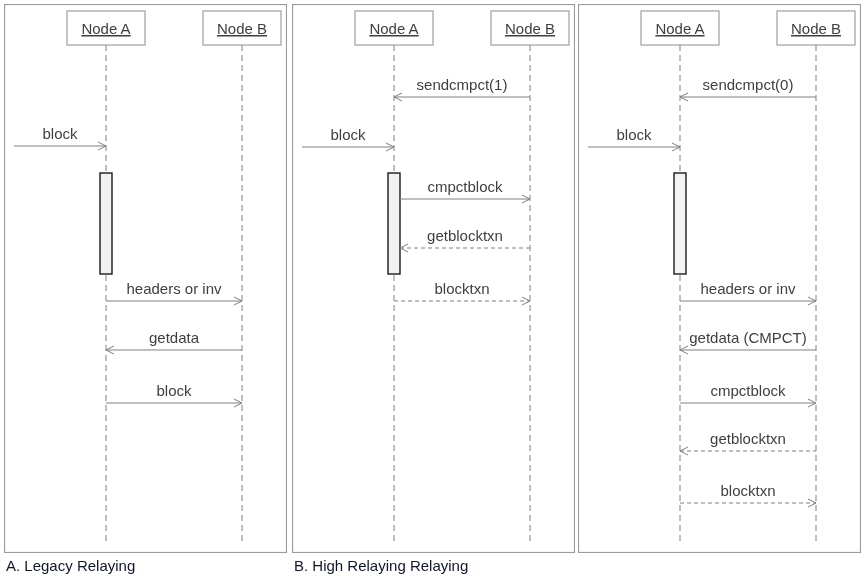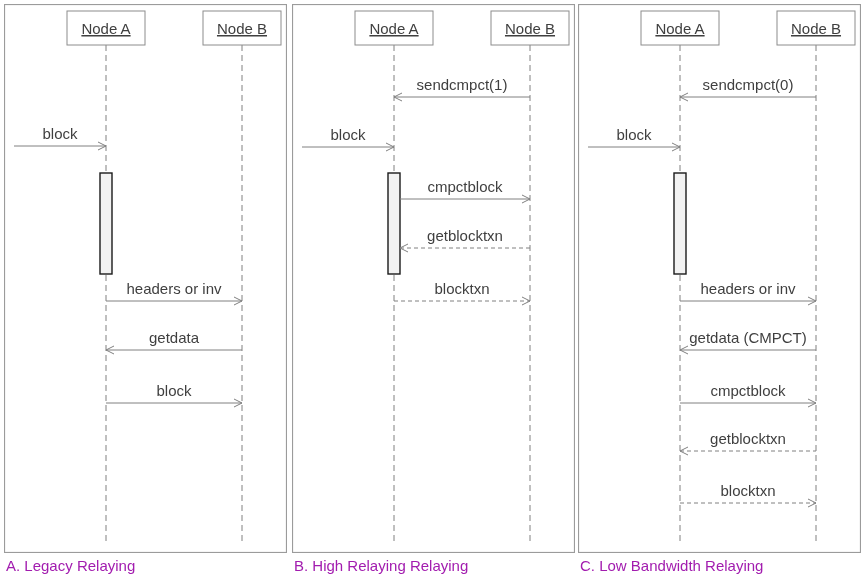--- a/index.html
+++ b/index.html
@@ -27,7 +27,7 @@
     position: absolute;
     top: 557px;
     font-size: 15px;
-    color: #a21caf;
+    color: #0f172a;
     white-space: nowrap;
   }
 </style>

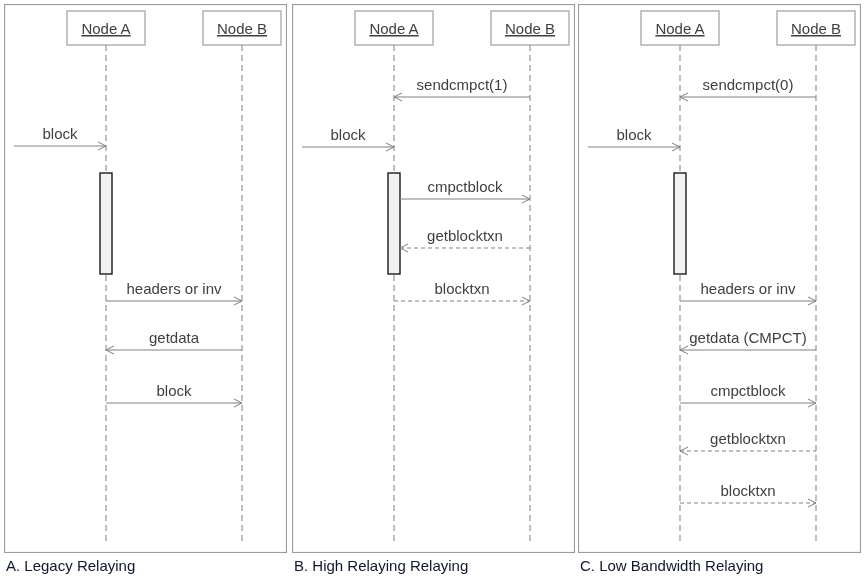--- a/index.html
+++ b/index.html
@@ -122,7 +122,6 @@
 
   <div class="caption" style="left:6px">A. Legacy Relaying</div>
   <div class="caption" style="left:294px">B. High Relaying Relaying</div>
-  <div class="caption" style="left:580px">C. Low Bandwidth Relaying</div>
 </div>
 
 </body></html>

